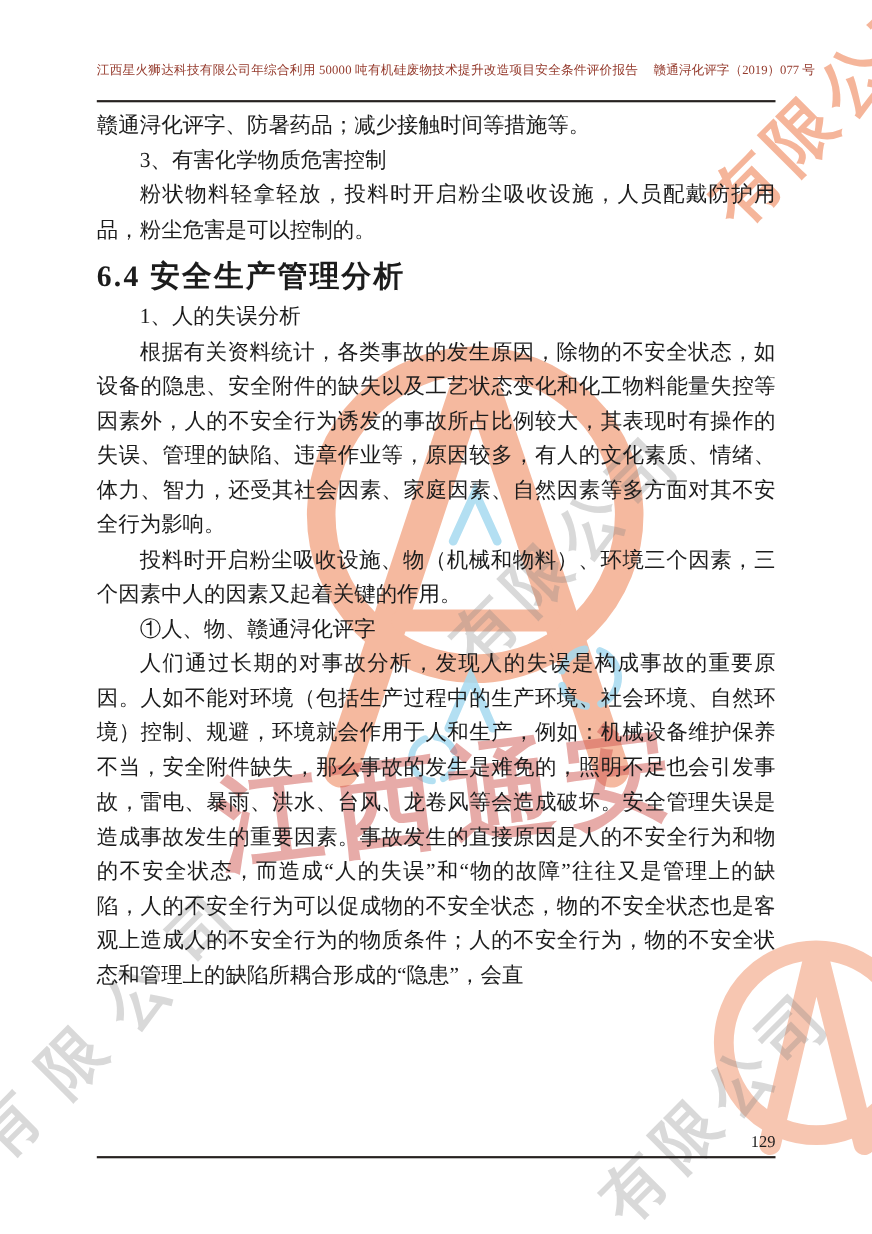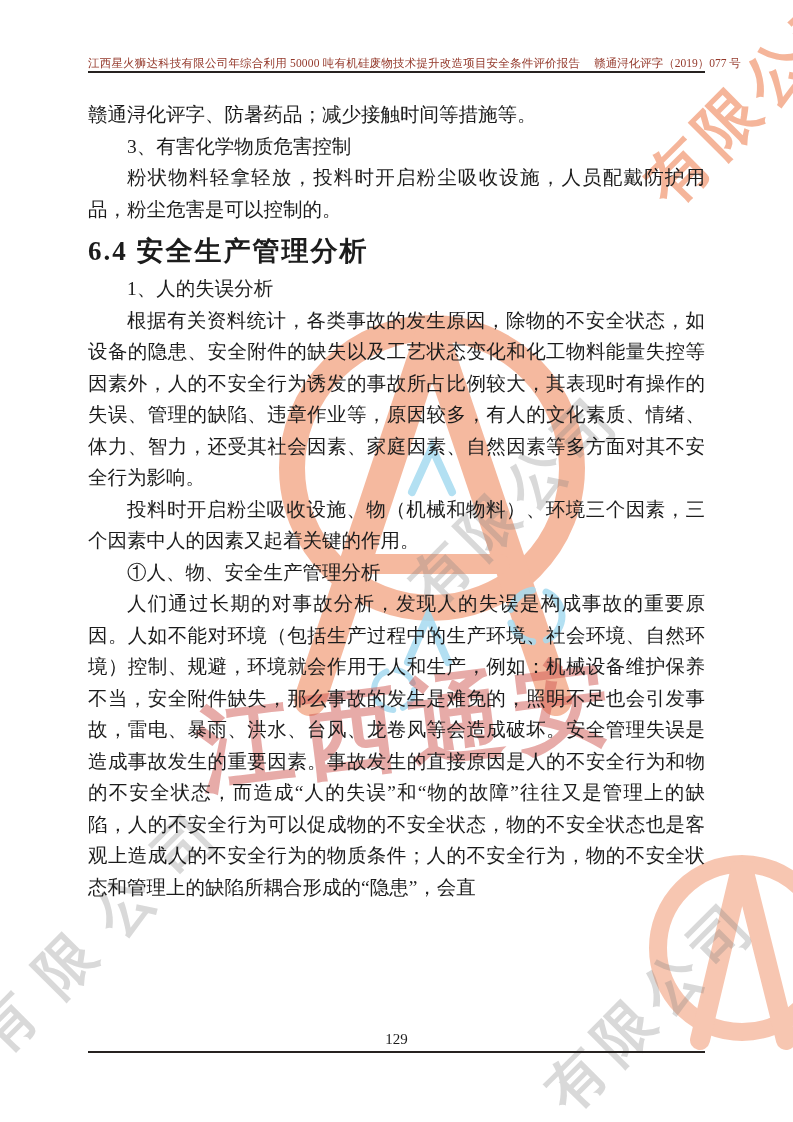--- a/index.html
+++ b/index.html
@@ -11,7 +11,7 @@
   .hdr{
     position:absolute;left:88px;right:88px;top:56px;z-index:2;
     display:flex;justify-content:space-between;align-items:flex-end;
-    font-size:11.5px;color:#94392b;border-bottom:2px solid #262220;padding-bottom:0;
+    font-size:11.5px;color:#94392b;border-bottom:2px solid #262220;padding-bottom:20px;
     white-space:nowrap;
   }
   .hdr .l{letter-spacing:0.2px;}

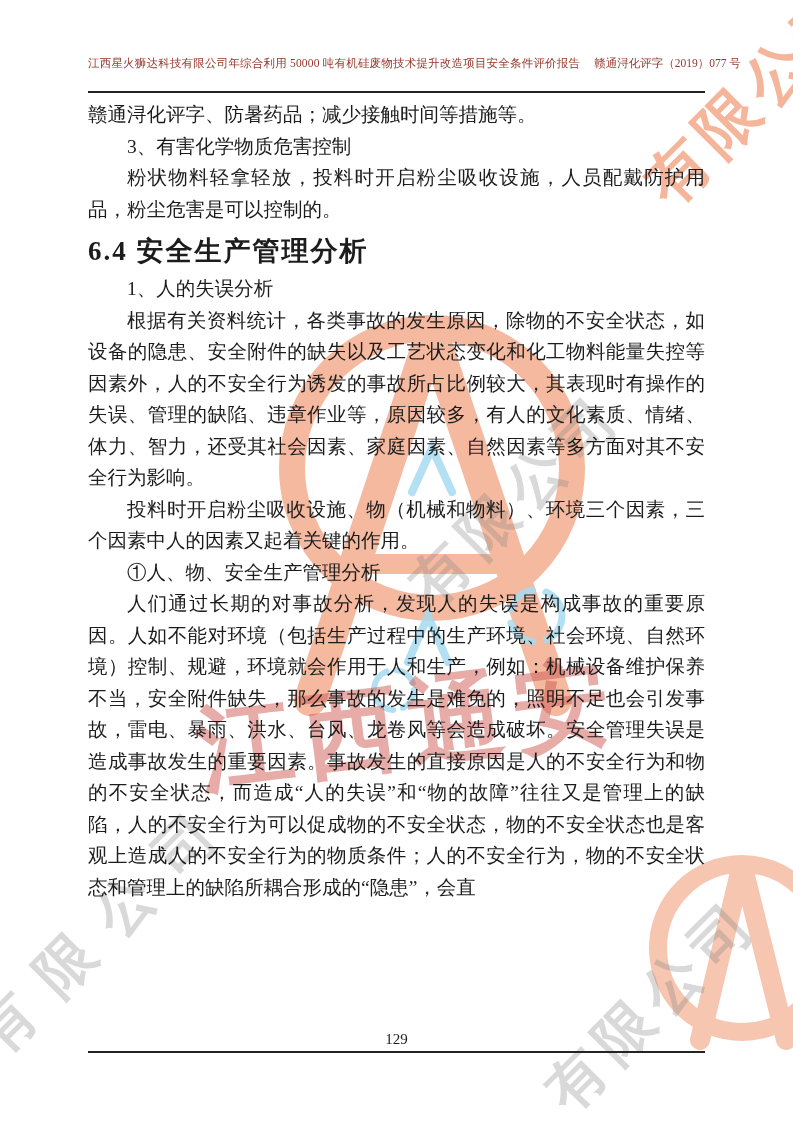--- a/index.html
+++ b/index.html
@@ -96,7 +96,7 @@
     <p class="ind">1、人的失误分析</p>
     <p class="ind">根据有关资料统计，各类事故的发生原因，除物的不安全状态，如设备的隐患、安全附件的缺失以及工艺状态变化和化工物料能量失控等因素外，人的不安全行为诱发的事故所占比例较大，其表现时有操作的失误、管理的缺陷、违章作业等，原因较多，有人的文化素质、情绪、体力、智力，还受其社会因素、家庭因素、自然因素等多方面对其不安全行为影响。</p>
     <p class="ind">投料时开启粉尘吸收设施、物（机械和物料）、环境三个因素，三个因素中人的因素又起着关键的作用。</p>
-    <p class="ind">①人、物、安全生产管理分析</p>
+    <p class="ind">①人、物、赣通浔化评字</p>
     <p class="ind">人们通过长期的对事故分析，发现人的失误是构成事故的重要原因。人如不能对环境（包括生产过程中的生产环境、社会环境、自然环境）控制、规避，环境就会作用于人和生产，例如：机械设备维护保养不当，安全附件缺失，那么事故的发生是难免的，照明不足也会引发事故，雷电、暴雨、洪水、台风、龙卷风等会造成破坏。安全管理失误是造成事故发生的重要因素。事故发生的直接原因是人的不安全行为和物的不安全状态，而造成“人的失误”和“物的故障”往往又是管理上的缺陷，人的不安全行为可以促成物的不安全状态，物的不安全状态也是客观上造成人的不安全行为的物质条件；人的不安全行为，物的不安全状态和管理上的缺陷所耦合形成的“隐患”，会直</p>
   </div>
 

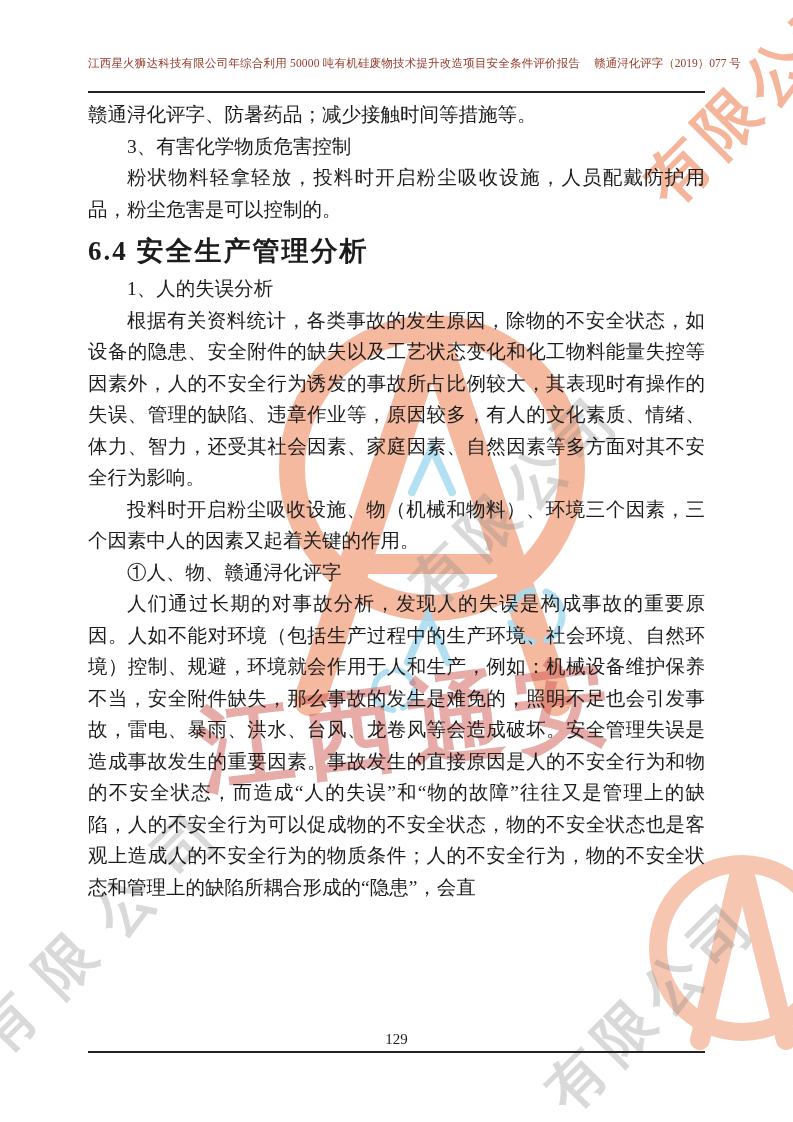--- a/index.html
+++ b/index.html
@@ -29,7 +29,7 @@
   }
   
   .ftr{position:absolute;left:88px;right:88px;top:1030px;z-index:2;}
-  .pnum{text-align:center;font-size:15px;line-height:18px;margin-bottom:3px;color:#1c1c1c;}
+  .pnum{text-align:right;font-size:15px;line-height:18px;margin-bottom:3px;color:#1c1c1c;}
   .fline{border-top:2px solid #262220;}
   
   .wm{position:absolute;inset:0;z-index:1;pointer-events:none;}

